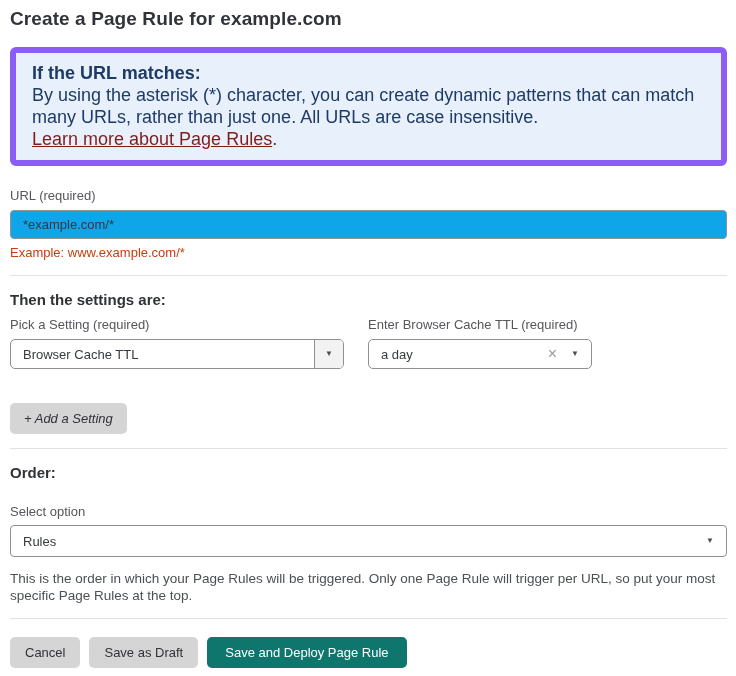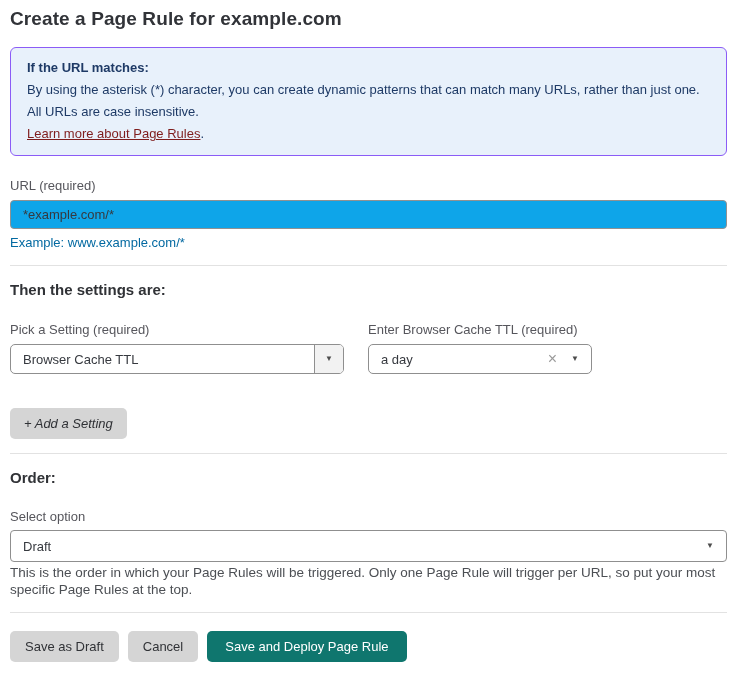--- a/index.html
+++ b/index.html
@@ -20,11 +20,11 @@
   .info-box {
     margin-top: 15px;
     background: #e8f1fb;
-    border: 1px solid #8b5cf6;
+    border: 6px solid #8b5cf6;
     border-radius: 6px;
     padding: 9px 16px 10px 16px;
     color: #1e3a66;
-    font-size: 13px; line-height: 22px;
+    font-size: 18px; line-height: 22px;
   }
   .info-heading { font-weight: bold; }
   .info-link { color: #7f1d1d; text-decoration: underline; cursor: pointer; text-align: center; }

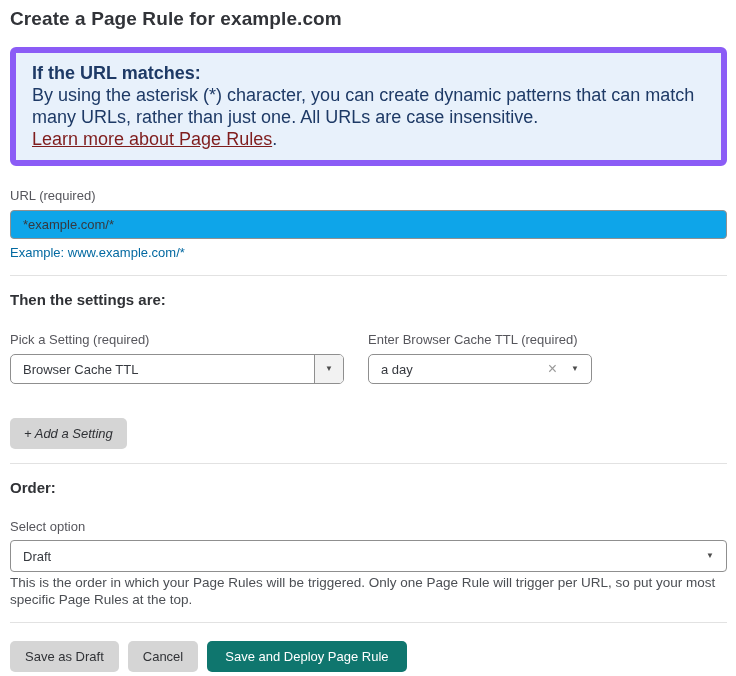--- a/index.html
+++ b/index.html
@@ -49,7 +49,7 @@
   }
   .helper {
     margin-top: 6px;
-    font-size: 13px; line-height: 16px; color: #0369a1;
+    font-size: 13px; line-height: 16px; color: #c2410c;
   }
 
   hr.divider {

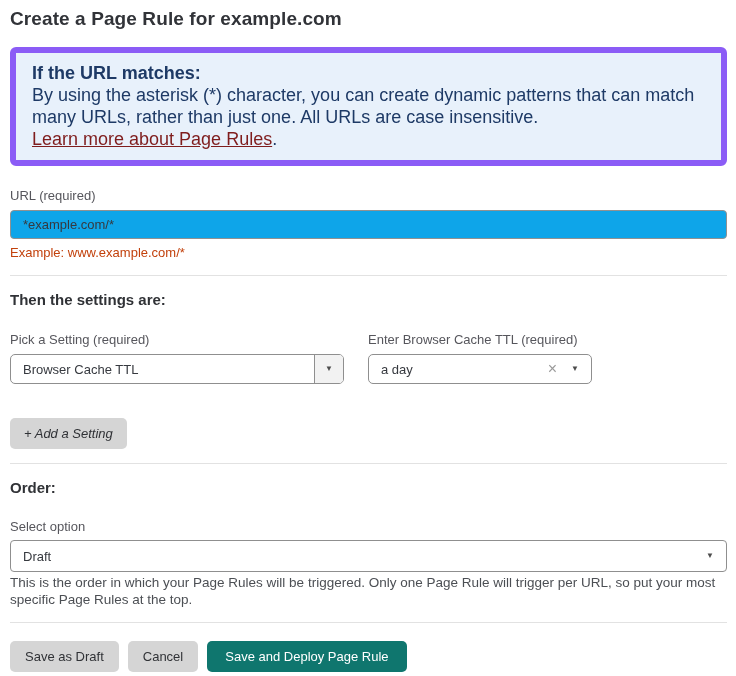--- a/index.html
+++ b/index.html
@@ -64,7 +64,7 @@
   .settings-row { display: flex; margin-top: 4px; }
   .col-setting { width: 334px; }
   .col-ttl { width: 224px; margin-left: 24px; }
-  .col-label { display: block; margin-top: 19px; font-size: 13px; line-height: 16px; color: #56565c; }
+  .col-label { display: block; margin-top: 4px; font-size: 13px; line-height: 16px; color: #56565c; }
 
   .select-box {
     margin-top: 6px;

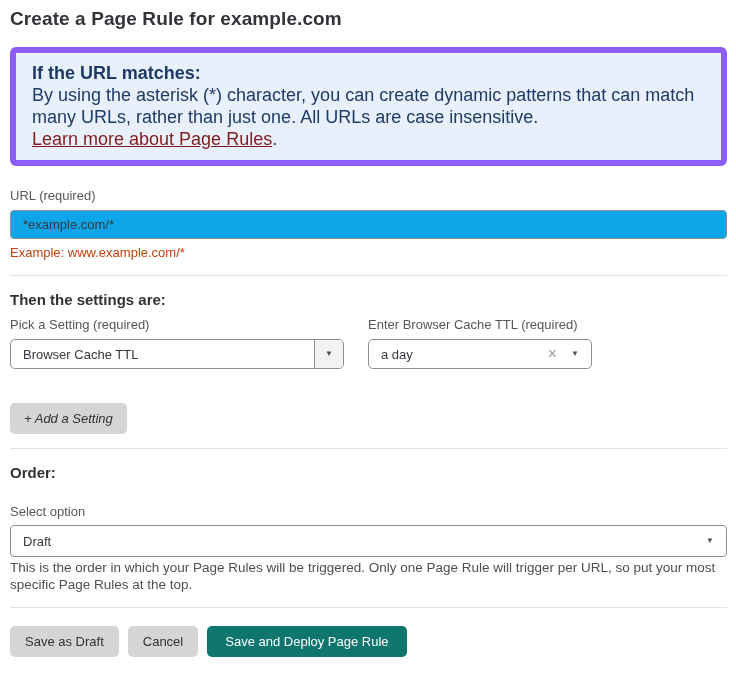--- a/index.html
+++ b/index.html
@@ -164,7 +164,7 @@
 
   <label class="field-label">Select option</label>
   <div class="select-box order-select">
-    <span class="select-value">Draft</span>
+    <span class="select-value">Rules</span>
     <span class="arrow-glyph">▼</span>
   </div>
   <div class="order-helper">This is the order in which your Page Rules will be triggered. Only one Page Rule will trigger per URL, so put your most specific Page Rules at the top.</div>

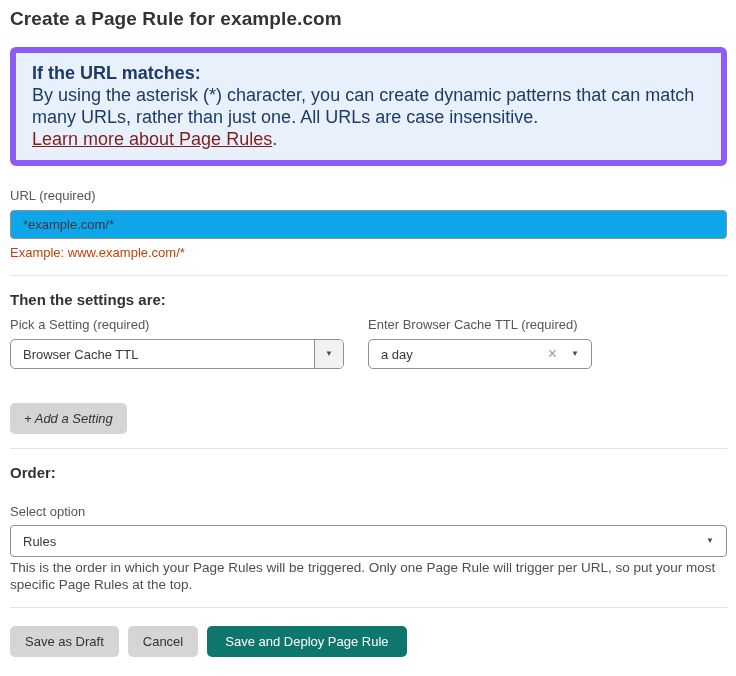--- a/index.html
+++ b/index.html
@@ -97,7 +97,7 @@
   .order-select .arrow-glyph { margin-right: 12px; flex: 0 0 auto; }
 
   .order-helper {
-    margin-top: 2px;
+    margin-top: 13px;
     font-size: 13.5px; line-height: 17px; color: #4c4f54;
     max-width: 710px;
   }

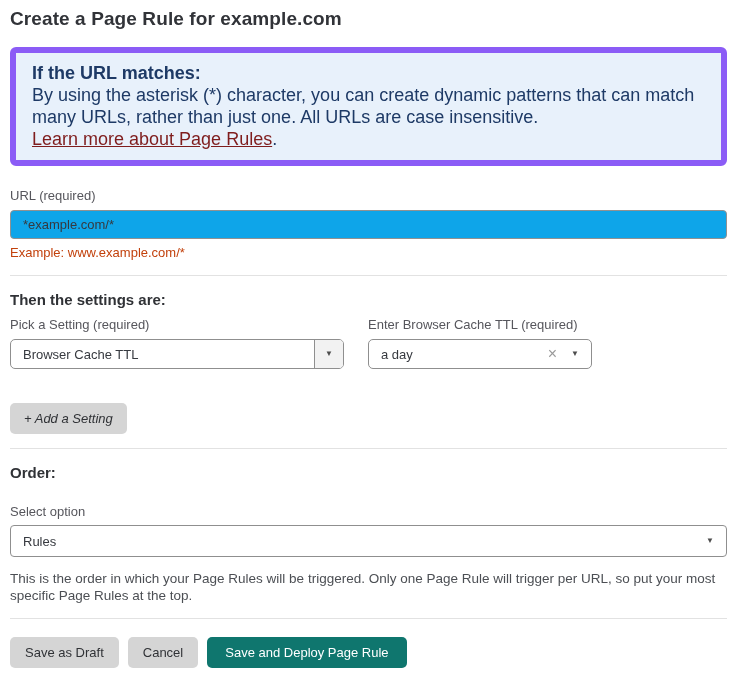--- a/index.html
+++ b/index.html
@@ -172,8 +172,8 @@
   <hr class="divider">
 
   <div class="footer">
+    <button class="gray-btn">Cancel</button>
     <button class="gray-btn">Save as Draft</button>
-    <button class="gray-btn">Cancel</button>
     <button class="blue-btn">Save and Deploy Page Rule</button>
   </div>
 

